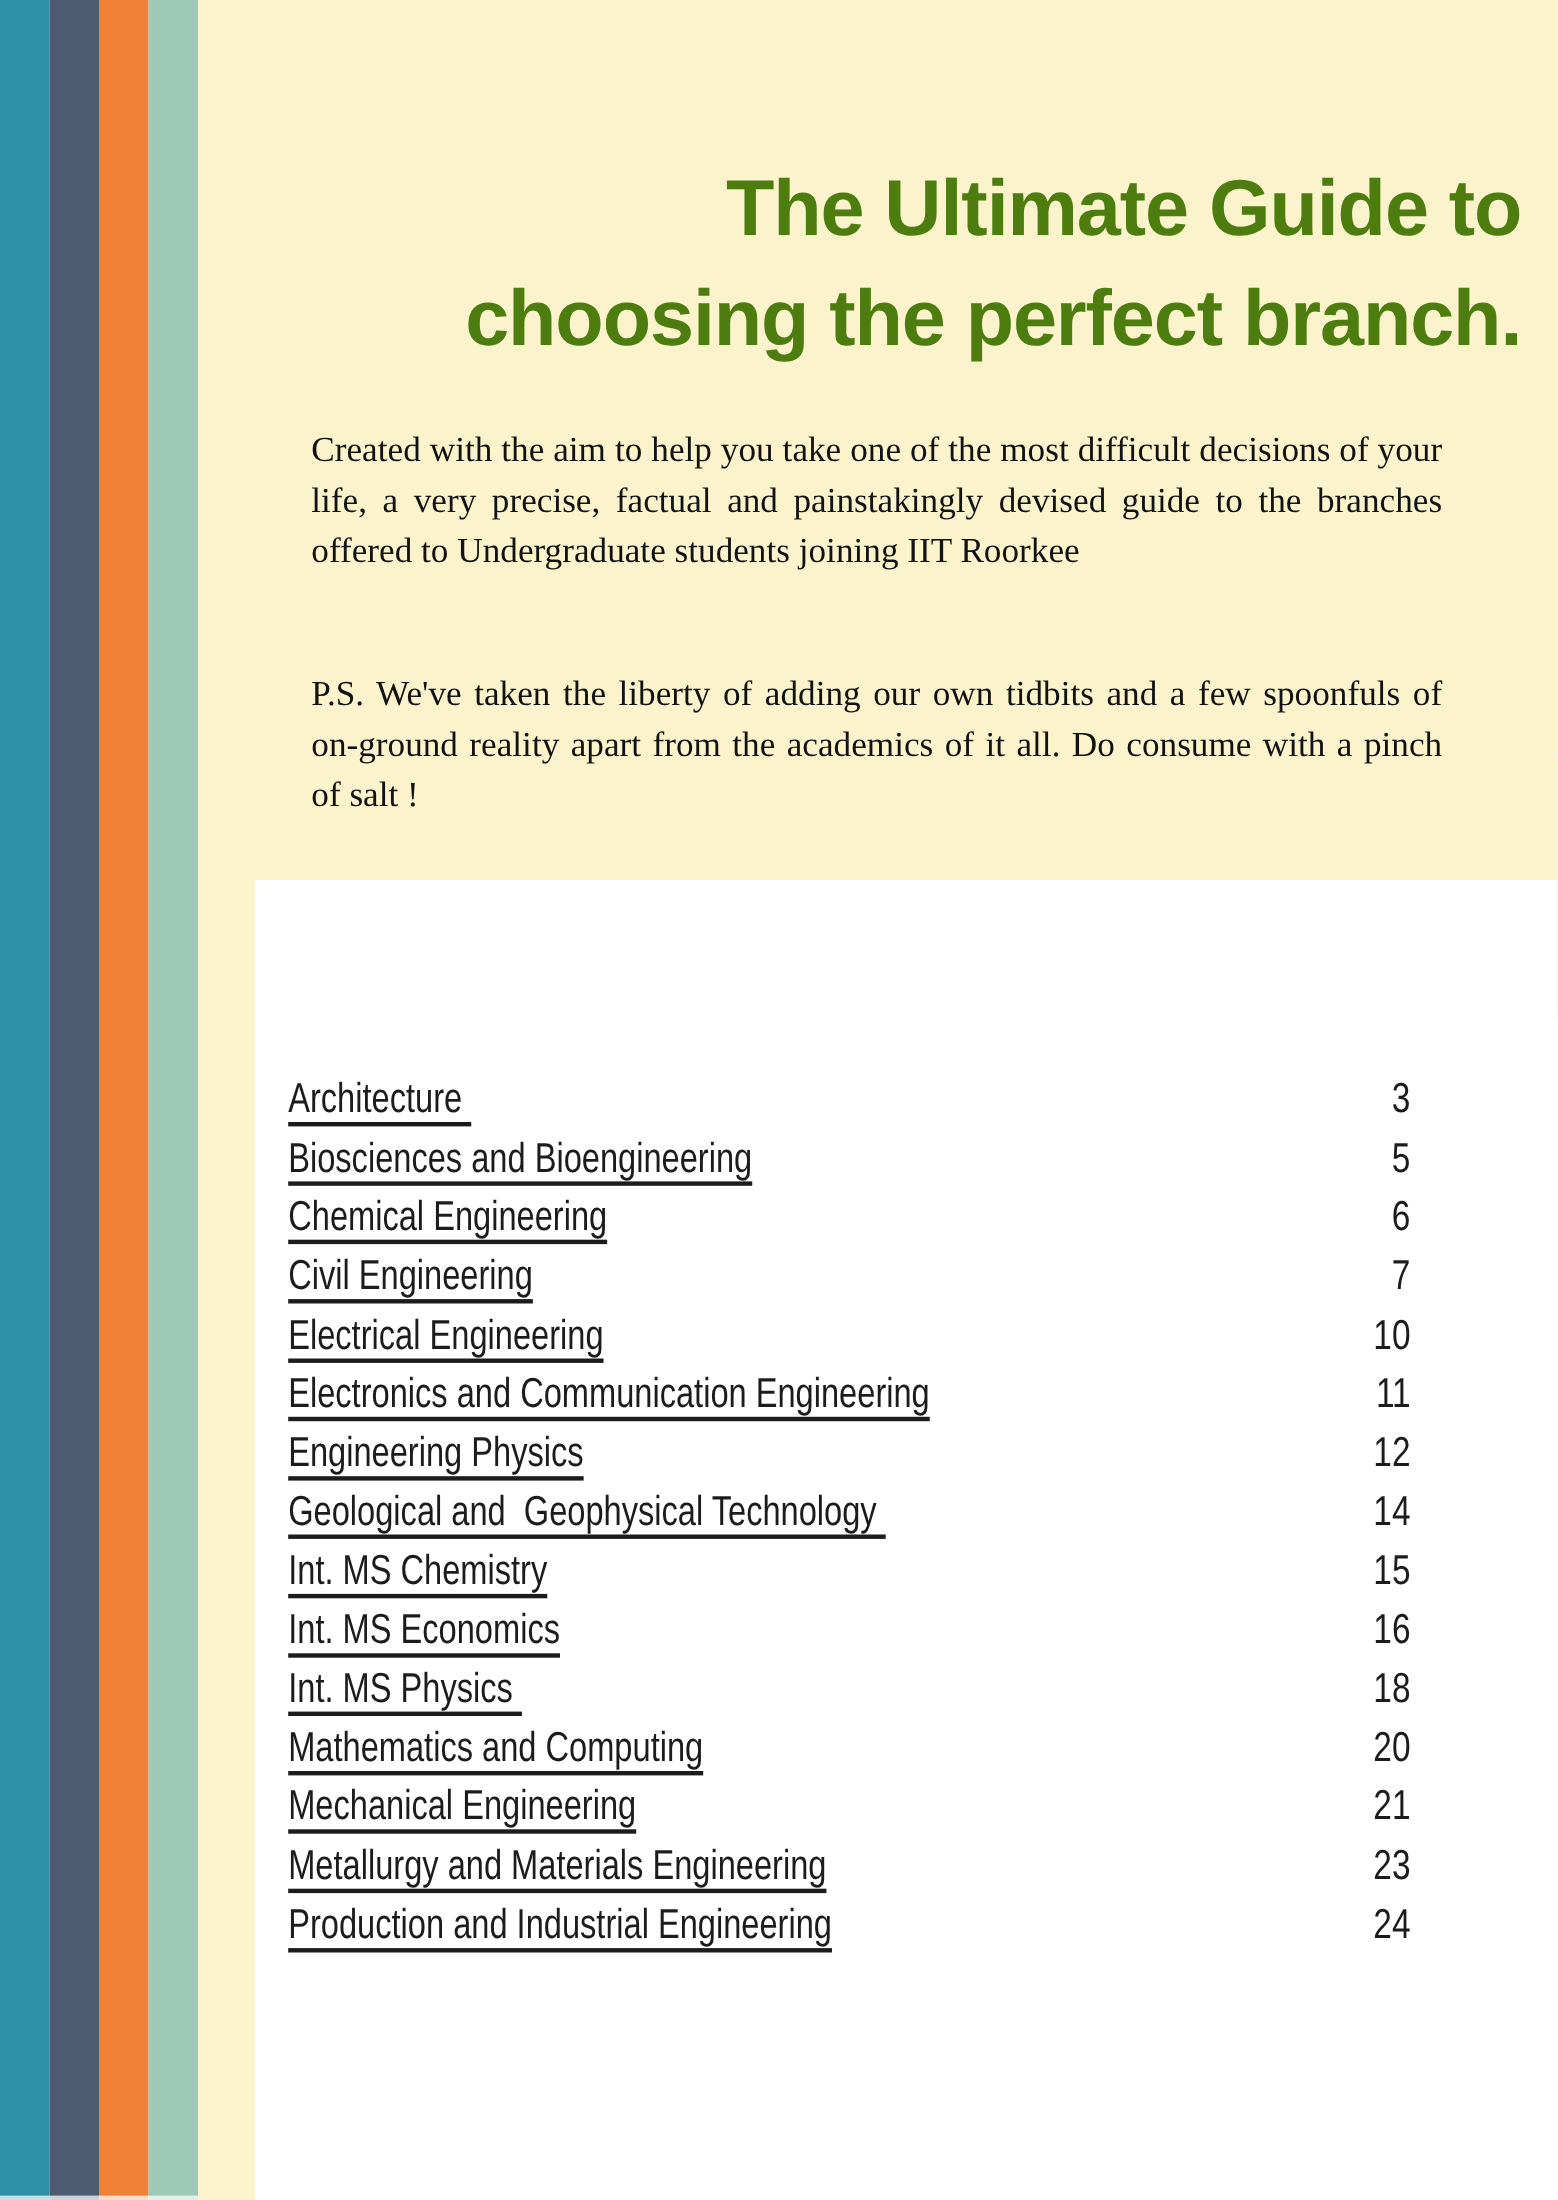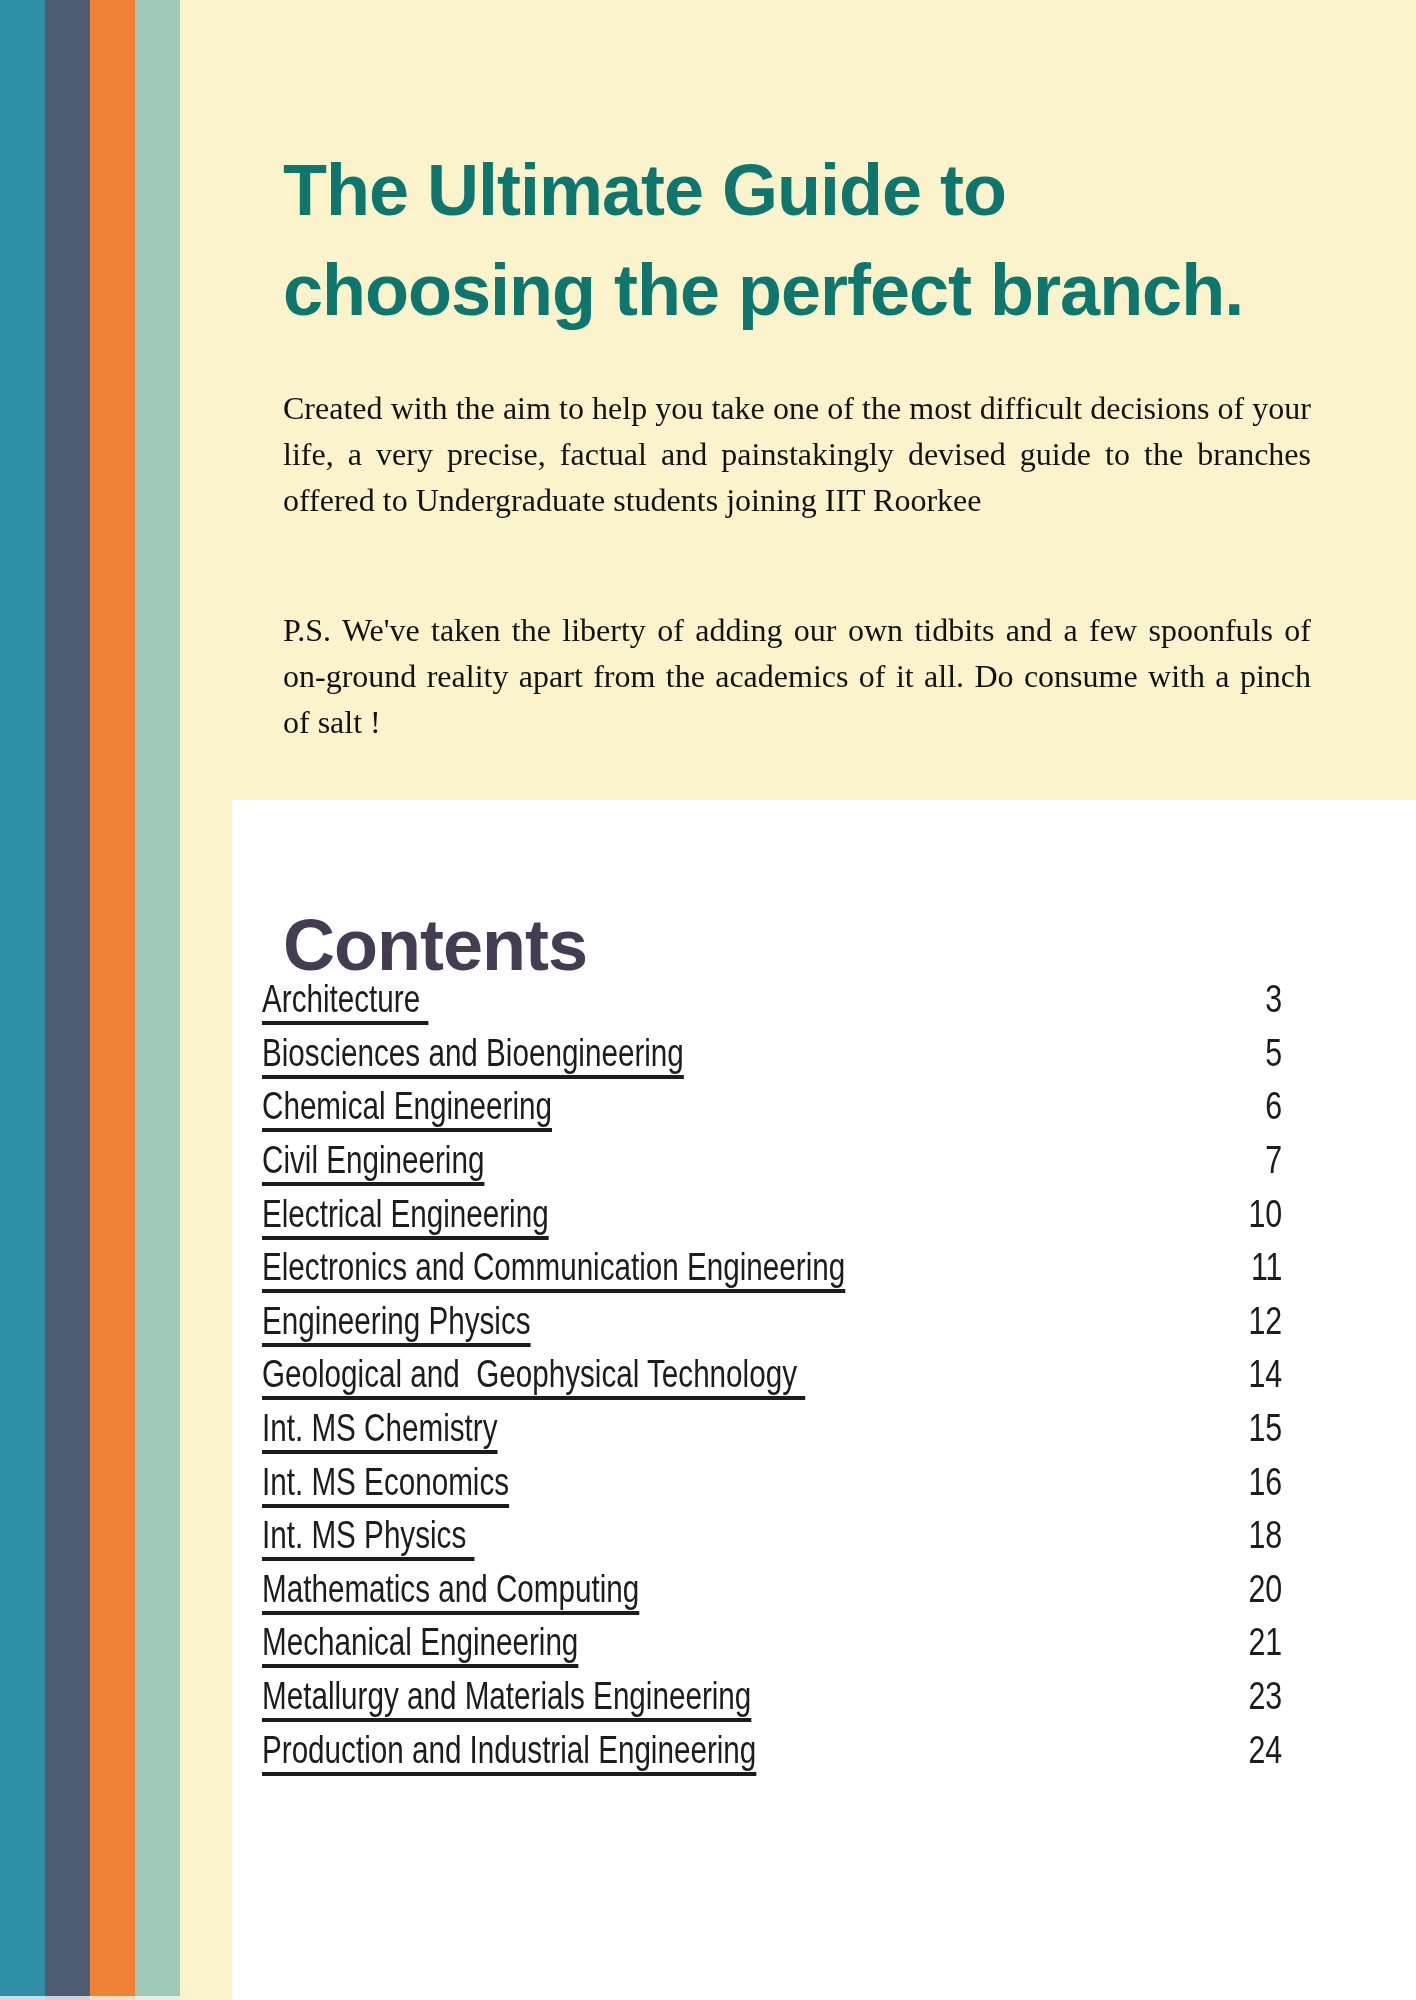--- a/index.html
+++ b/index.html
@@ -88,7 +88,7 @@
 
   <div class="contents-sheet" style="background: rgb(255, 255, 255);"></div>
 
-  <h1 class="doc-title" style="color: #0f766e;">
+  <h1 class="doc-title" style="color: #4d7c0f; text-align: right;">
     <span>The Ultimate Guide to</span><br>
     <span>choosing the perfect branch.</span>
   </h1>

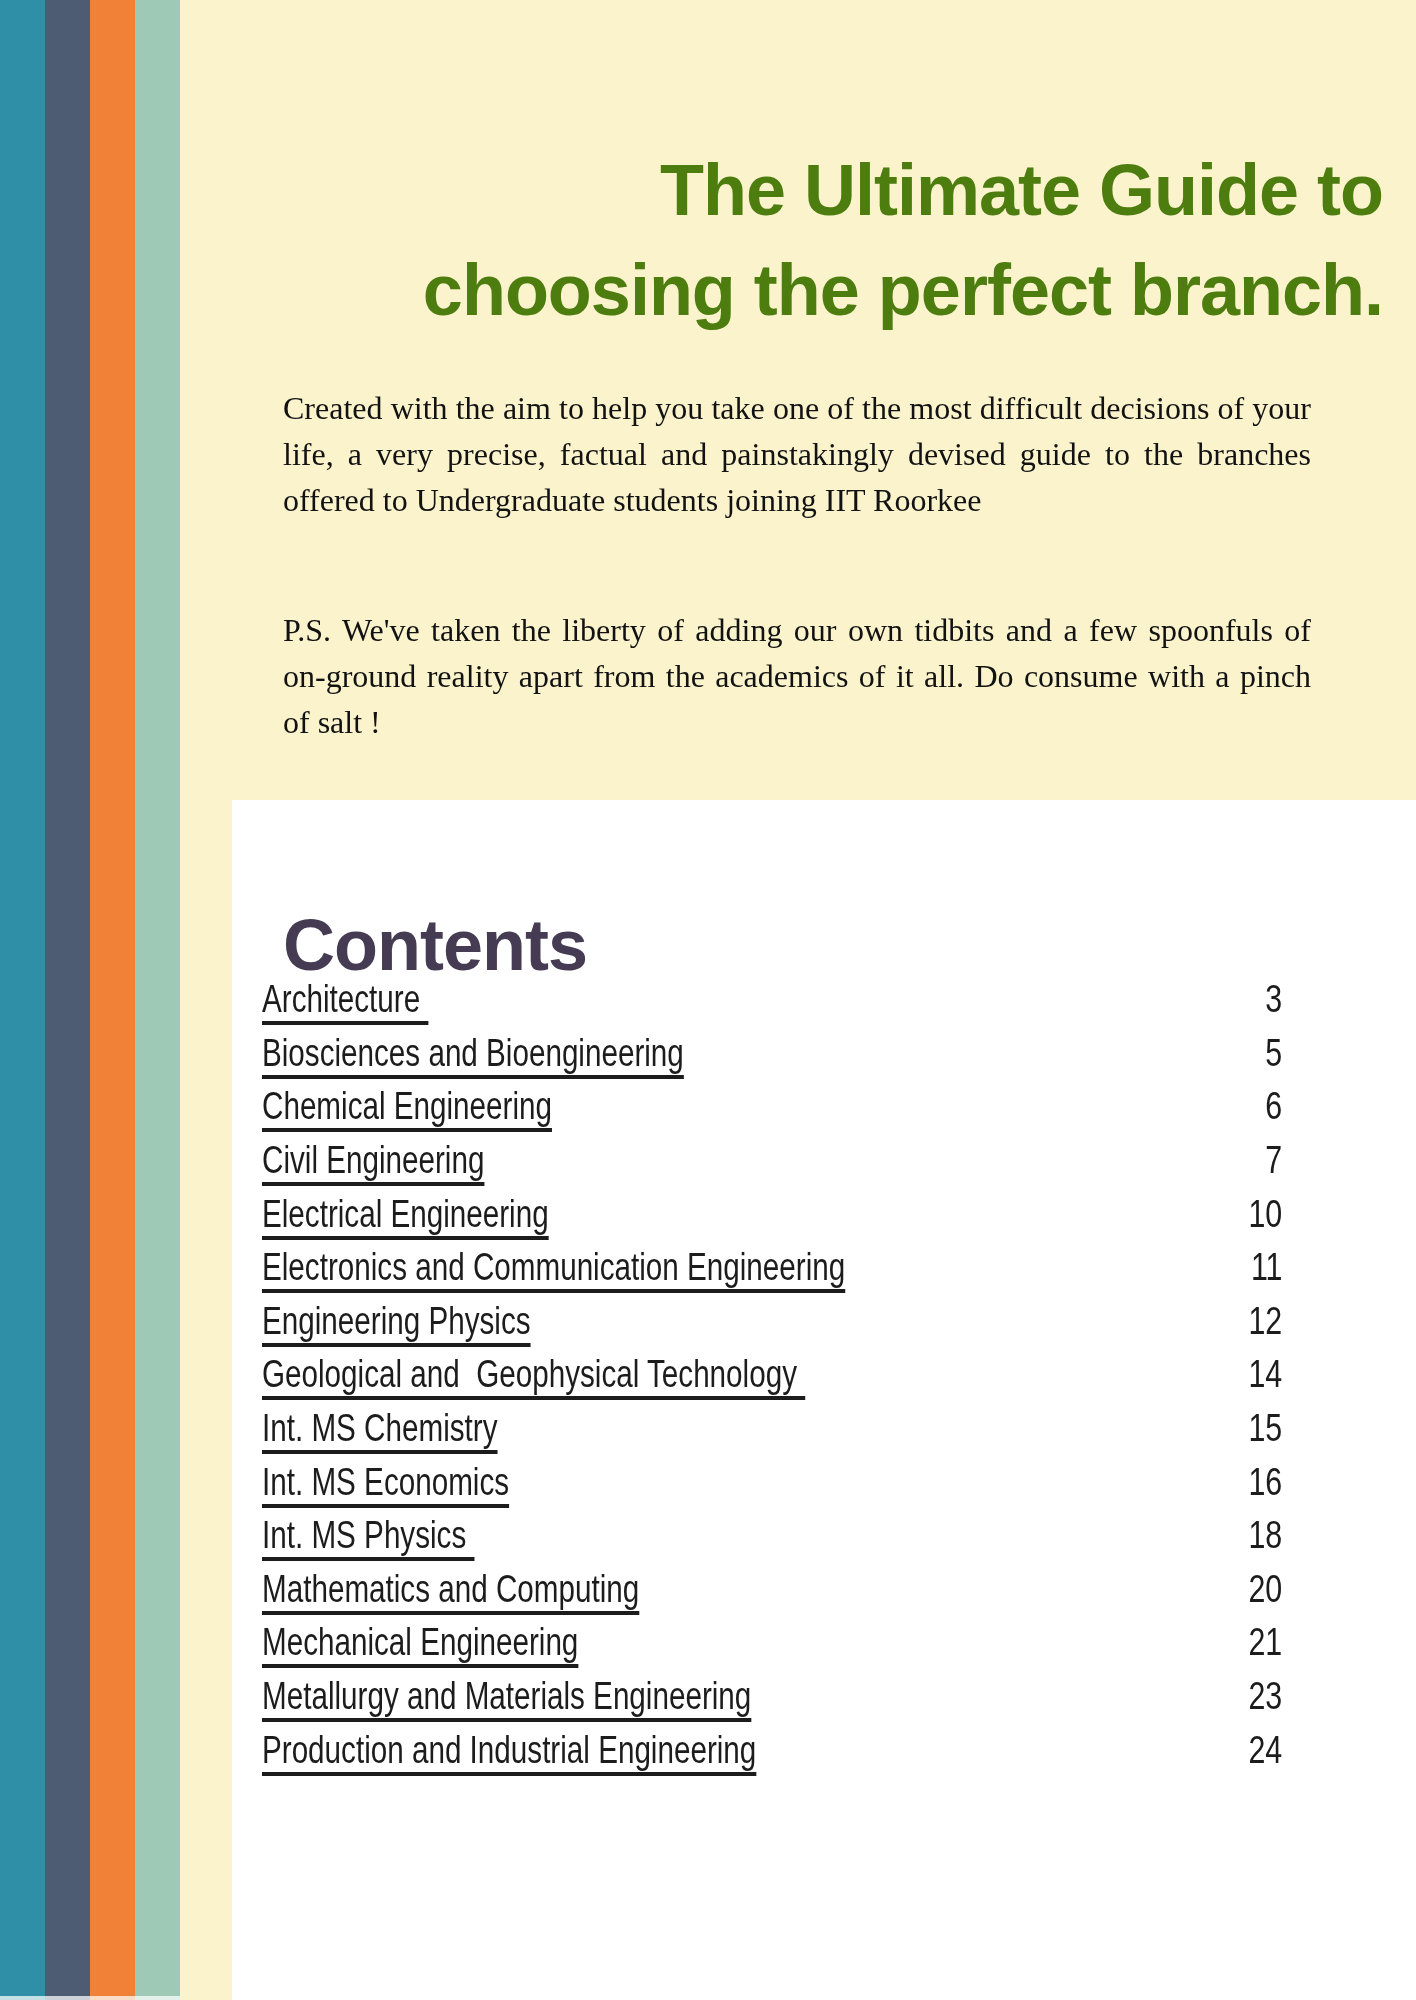--- a/index.html
+++ b/index.html
@@ -97,7 +97,6 @@
 
   <p class="ps-note">P.S. We've taken the liberty of adding our own tidbits and a few spoonfuls of on-ground reality apart from the academics of it all. Do consume with a pinch of salt !</p>
 
-  <h2 class="contents-heading" style="color: rgb(69, 59, 82);">Contents</h2>
 
   <div class="toc">
     <div class="toc-row">

